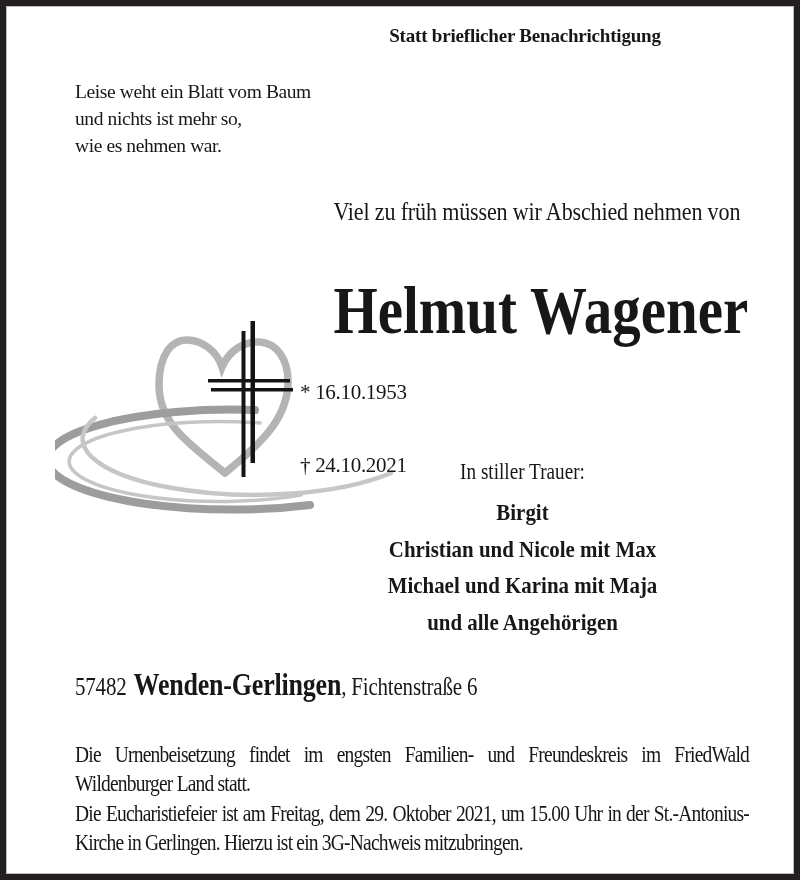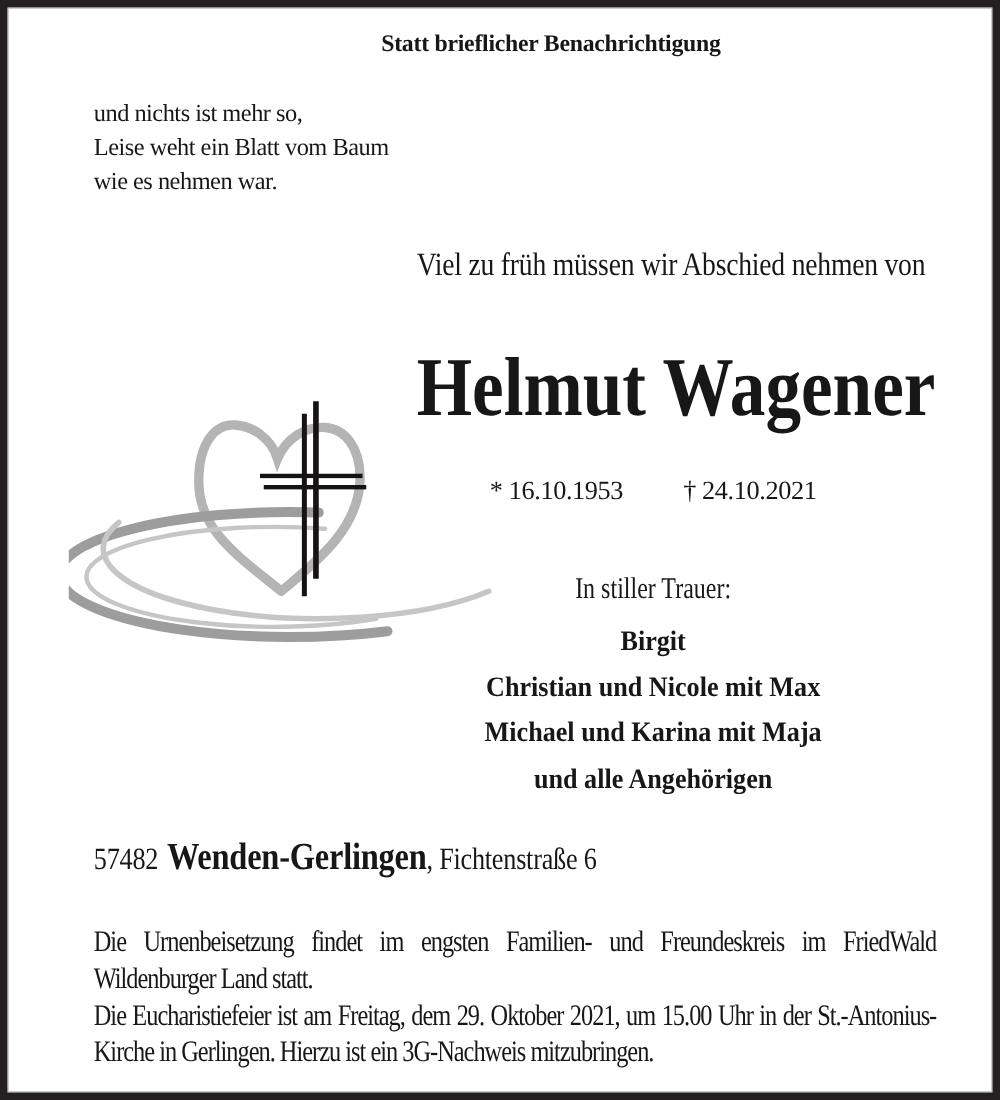--- a/index.html
+++ b/index.html
@@ -15,7 +15,7 @@
   }
   .header-note {
     position:absolute; left:305px; top:25px; width:440px;
-    text-align:left; font-weight:bold; font-size:19px; letter-spacing:-0.2px;
+    text-align:center; font-weight:bold; font-size:19px; letter-spacing:-0.2px;
   }
   .poem {
     position:absolute; left:75px; top:78px;

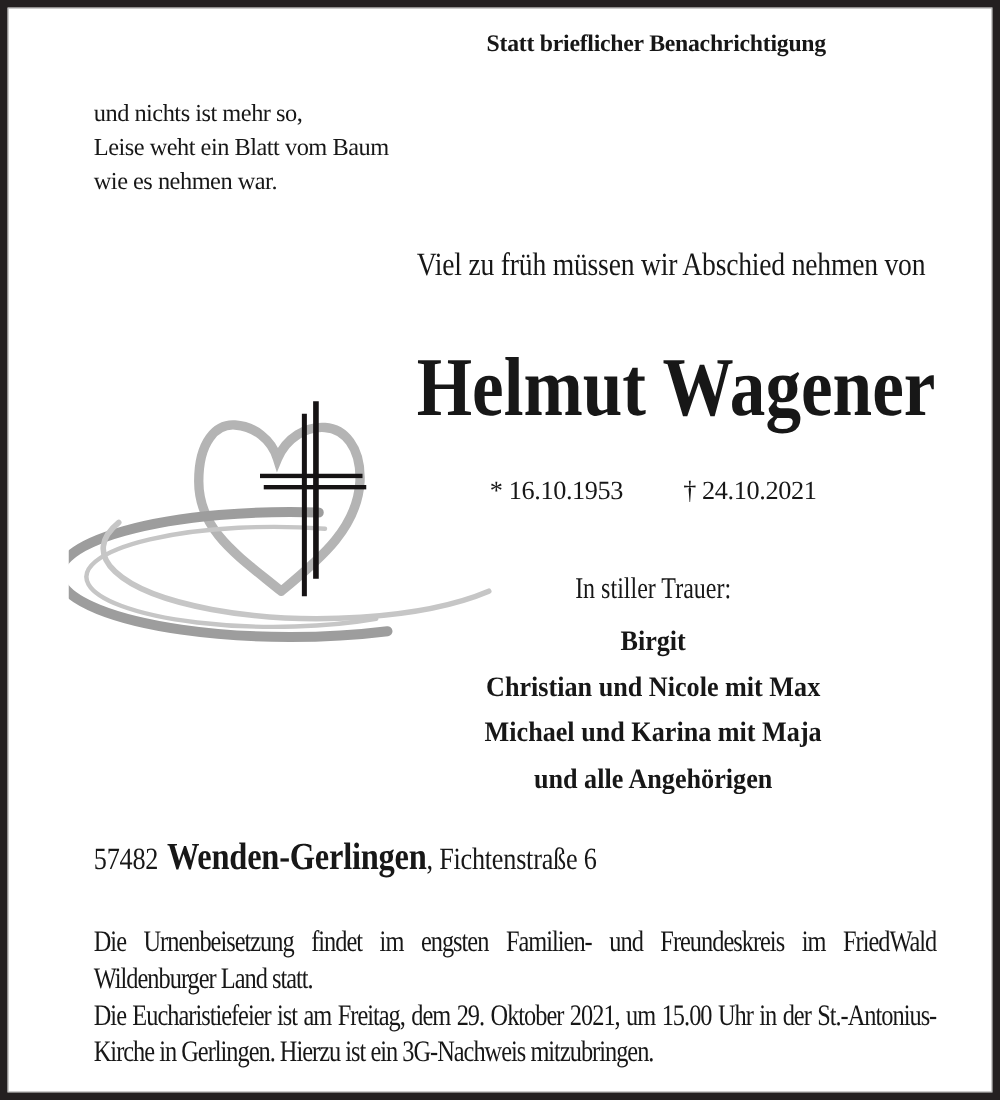--- a/index.html
+++ b/index.html
@@ -73,8 +73,8 @@
   <div class="header-note">Statt brieflicher Benachrichtigung</div>
 
   <div class="poem">
+    <div>Leise weht ein Blatt vom Baum</div>
     <div>und nichts ist mehr so,</div>
-    <div>Leise weht ein Blatt vom Baum</div>
     <div>wie es nehmen war.</div>
   </div>
 

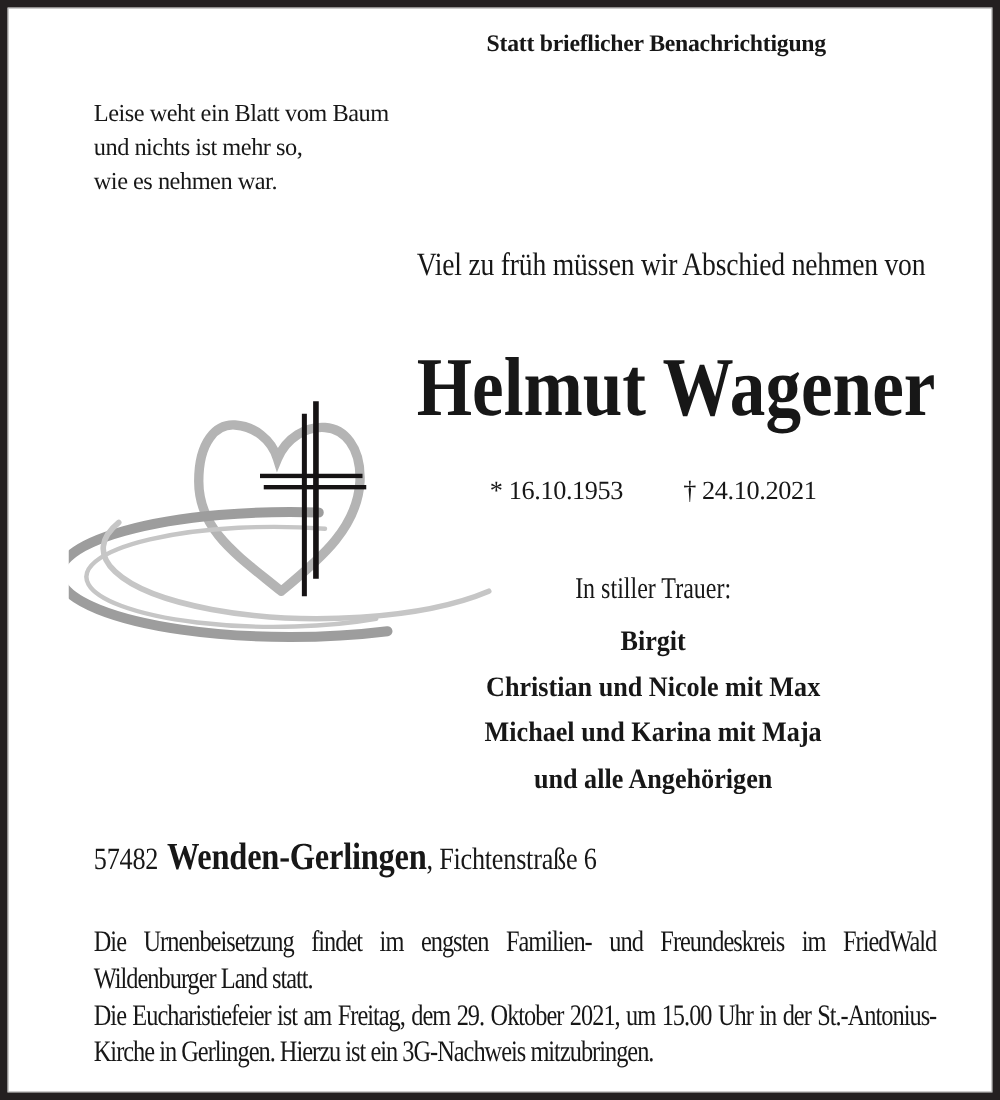--- a/index.html
+++ b/index.html
@@ -36,7 +36,7 @@
   .dates {
     position:absolute; left:300px; top:380px; width:445px;
     display:flex; justify-content:center; gap:48px;
-    font-size:21px; letter-spacing:-0.3px; line-height:1.2;
+    font-size:21px; letter-spacing:-0.3px; line-height:1.2;flex-direction:column;
   }
   .trauer {
     position:absolute; left:300px; top:458px; width:445px; text-align:center;

